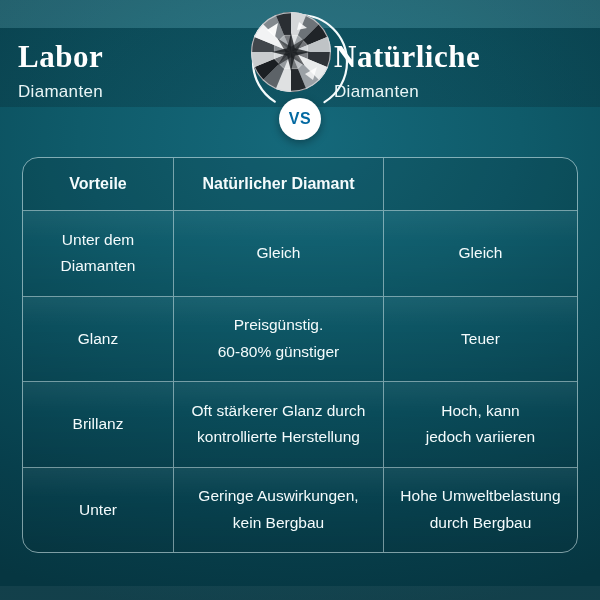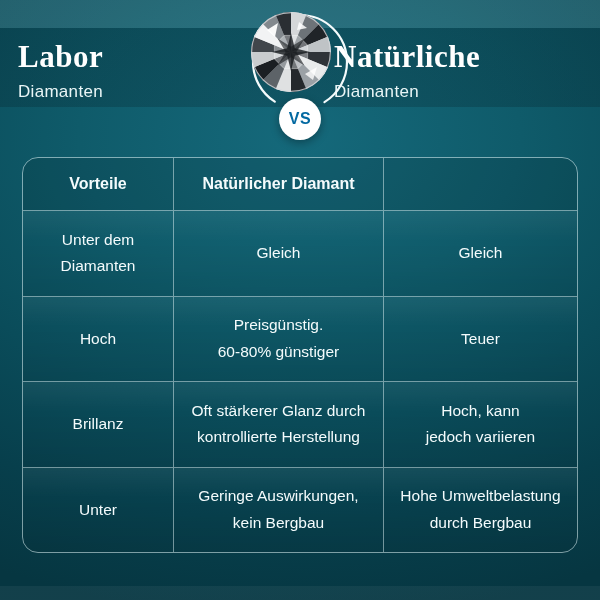--- a/index.html
+++ b/index.html
@@ -127,7 +127,7 @@
     </div>
 
     <div class="t-row">
-      <div class="t-cell">Hoch</div>
+      <div class="t-cell">Glanz</div>
       <div class="t-cell">Preisgünstig.
 60-80% günstiger</div>
       <div class="t-cell">Teuer</div>

